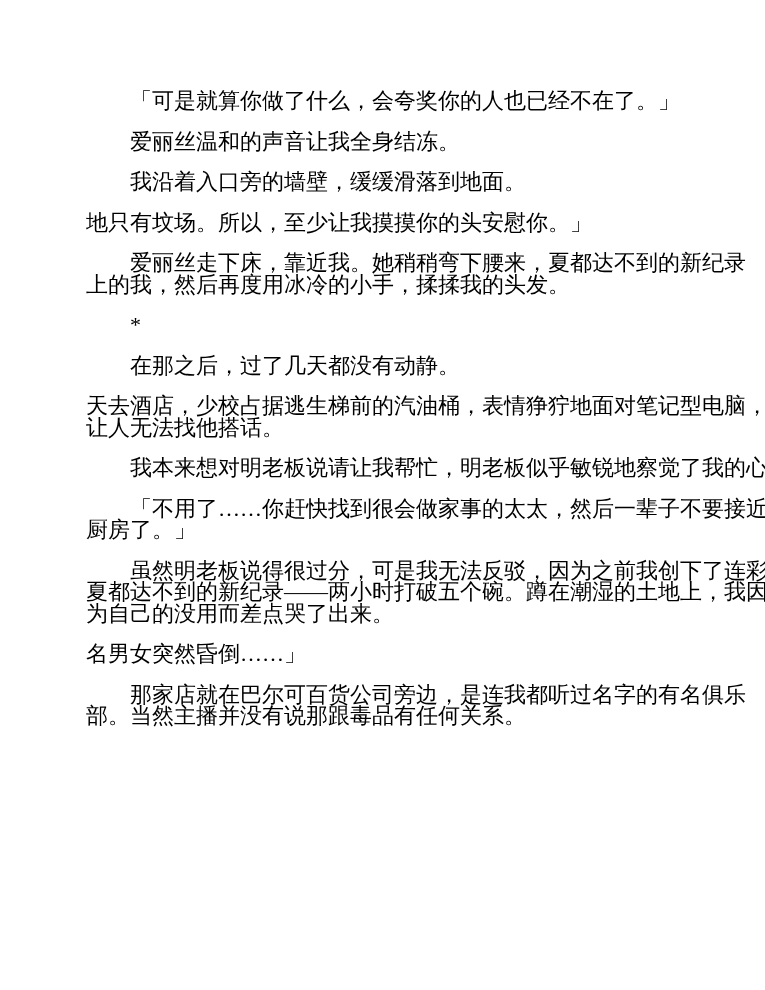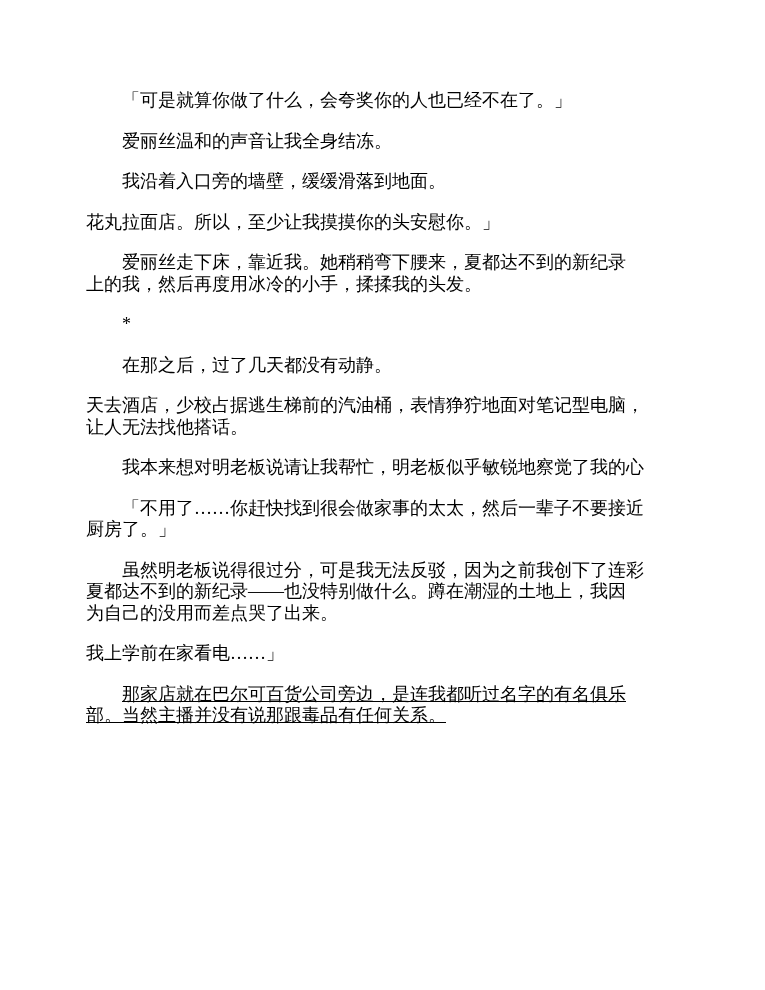--- a/index.html
+++ b/index.html
@@ -28,7 +28,7 @@
     top: 90px;
     width: 600px;
     color: #000000;
-    font-size: 18px;
+    font-size: 22px;
     line-height: 21.5px;
     letter-spacing: 0;
   }

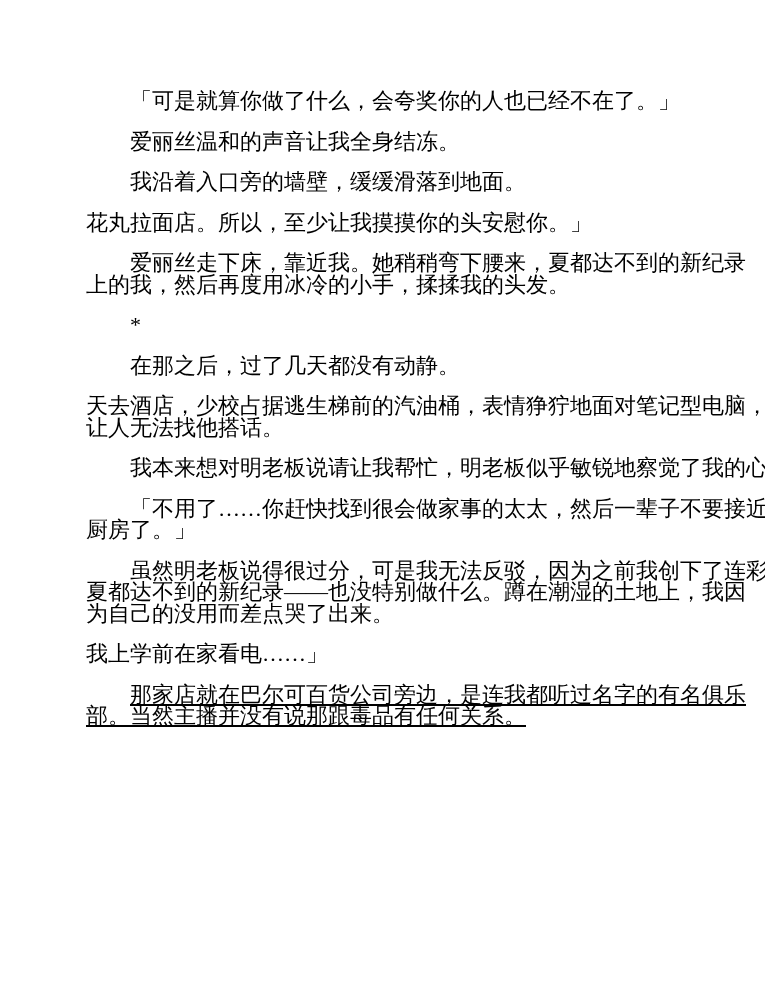--- a/index.html
+++ b/index.html
@@ -64,7 +64,7 @@
         <div class="line first">我沿着入口旁的墙壁，缓缓滑落到地面。</div>
       </div>
       <div class="paragraph">
-        <div class="line">花丸拉面店。所以，至少让我摸摸你的头安慰你。」</div>
+        <div class="line">地只有坟场。所以，至少让我摸摸你的头安慰你。」</div>
       </div>
       <div class="paragraph">
         <div class="line first">爱丽丝走下床，靠近我。她稍稍弯下腰来，夏都达不到的新纪录</div>

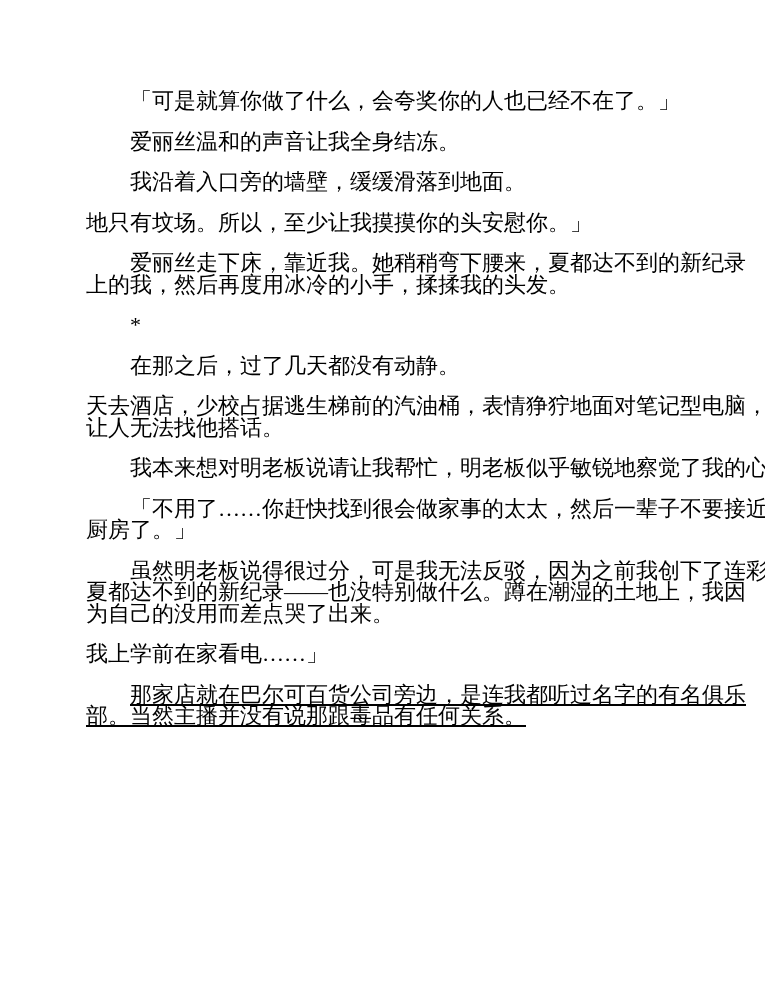--- a/index.html
+++ b/index.html
@@ -89,7 +89,7 @@
       </div>
       <div class="paragraph">
         <div class="line first">虽然明老板说得很过分，可是我无法反驳，因为之前我创下了连彩</div>
-        <div class="line">夏都达不到的新纪录——也没特别做什么。蹲在潮湿的土地上，我因</div>
+        <div class="line">夏都达不到的新纪录——两小时打破五个碗。蹲在潮湿的土地上，我因</div>
         <div class="line">为自己的没用而差点哭了出来。</div>
       </div>
       <div class="paragraph">

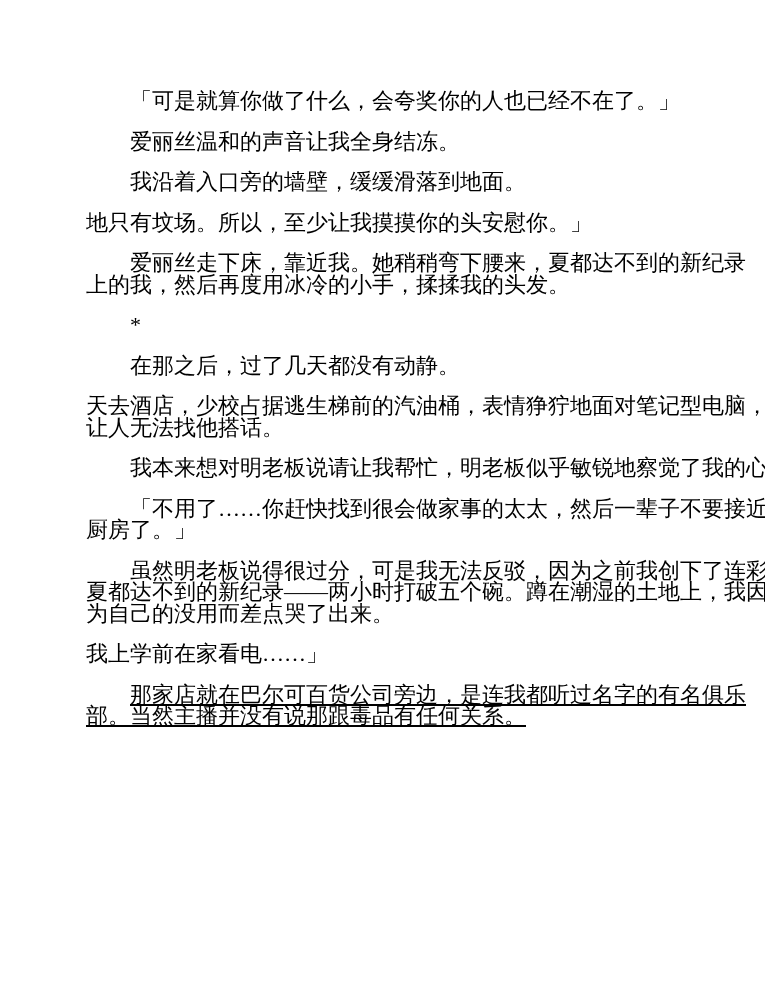--- a/index.html
+++ b/index.html
@@ -93,7 +93,7 @@
         <div class="line">为自己的没用而差点哭了出来。</div>
       </div>
       <div class="paragraph">
-        <div class="line">我上学前在家看电……」</div>
+        <div class="line">名男女突然昏倒……」</div>
       </div>
       <div class="paragraph">
         <div class="line first">那家店就在巴尔可百货公司旁边，是连我都听过名字的有名俱乐</div>

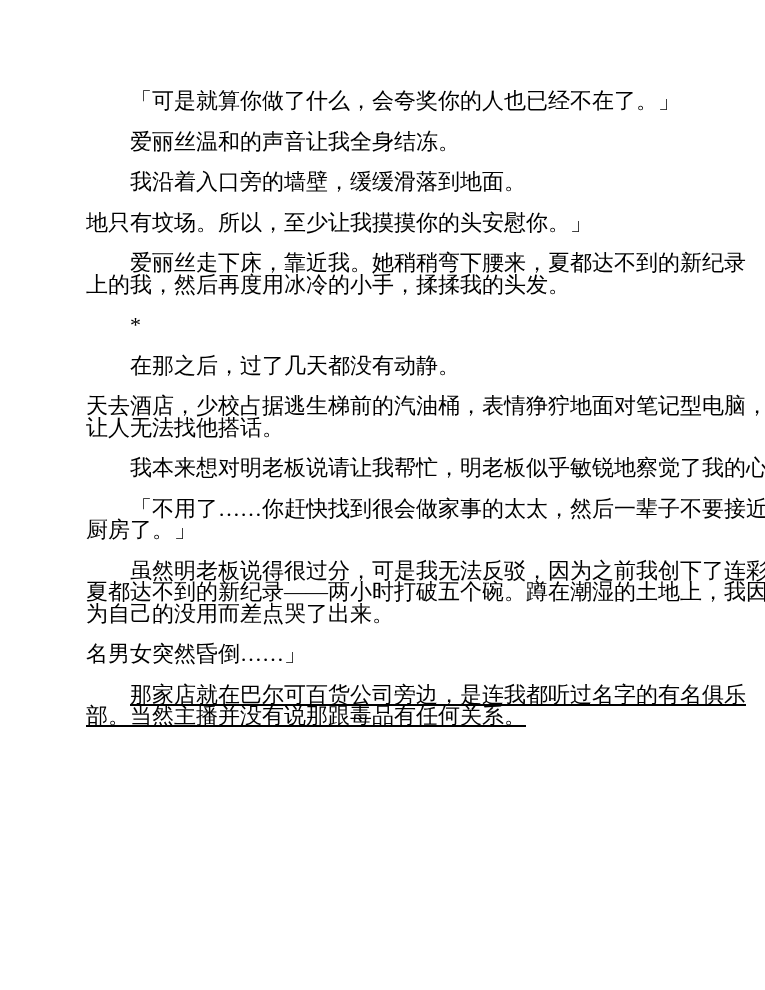--- a/index.html
+++ b/index.html
@@ -37,7 +37,6 @@
   }
   .paragraph:last-child {
     margin-bottom: 0;
-    text-decoration: underline;
   }
   .line {
     white-space: nowrap;

